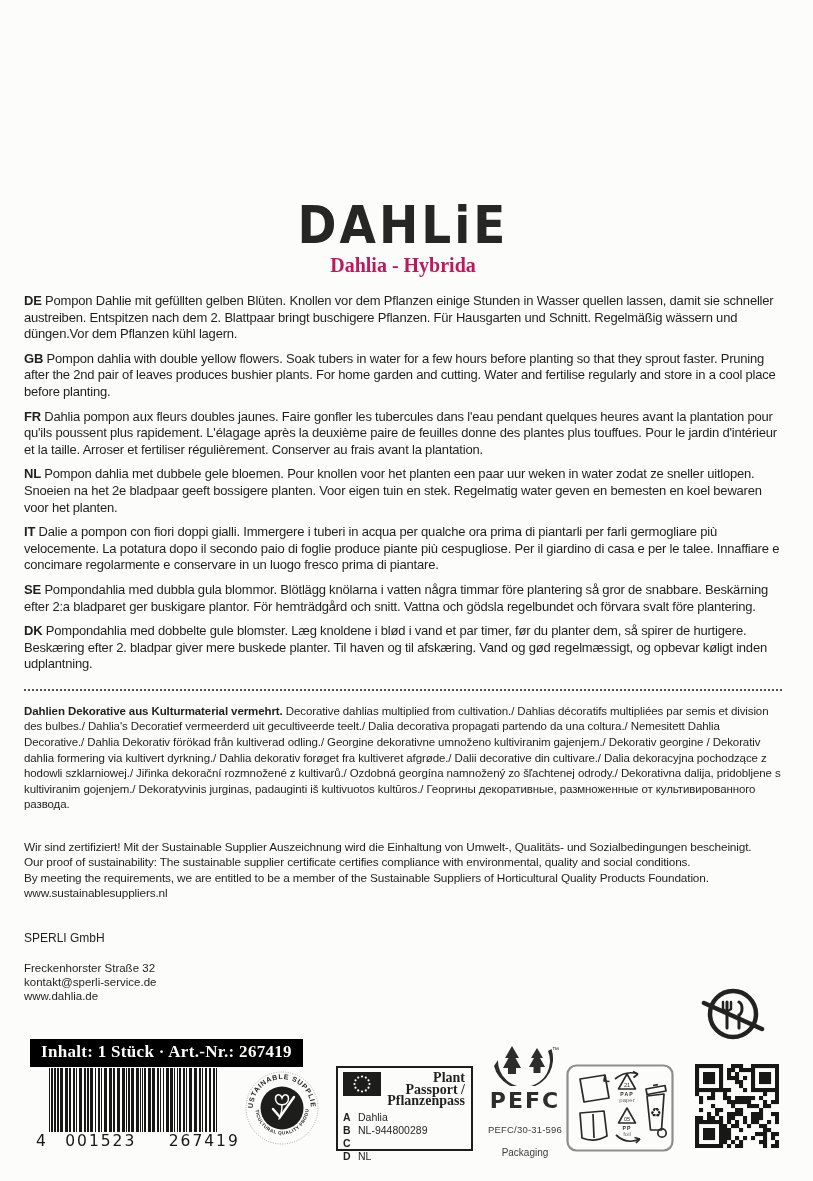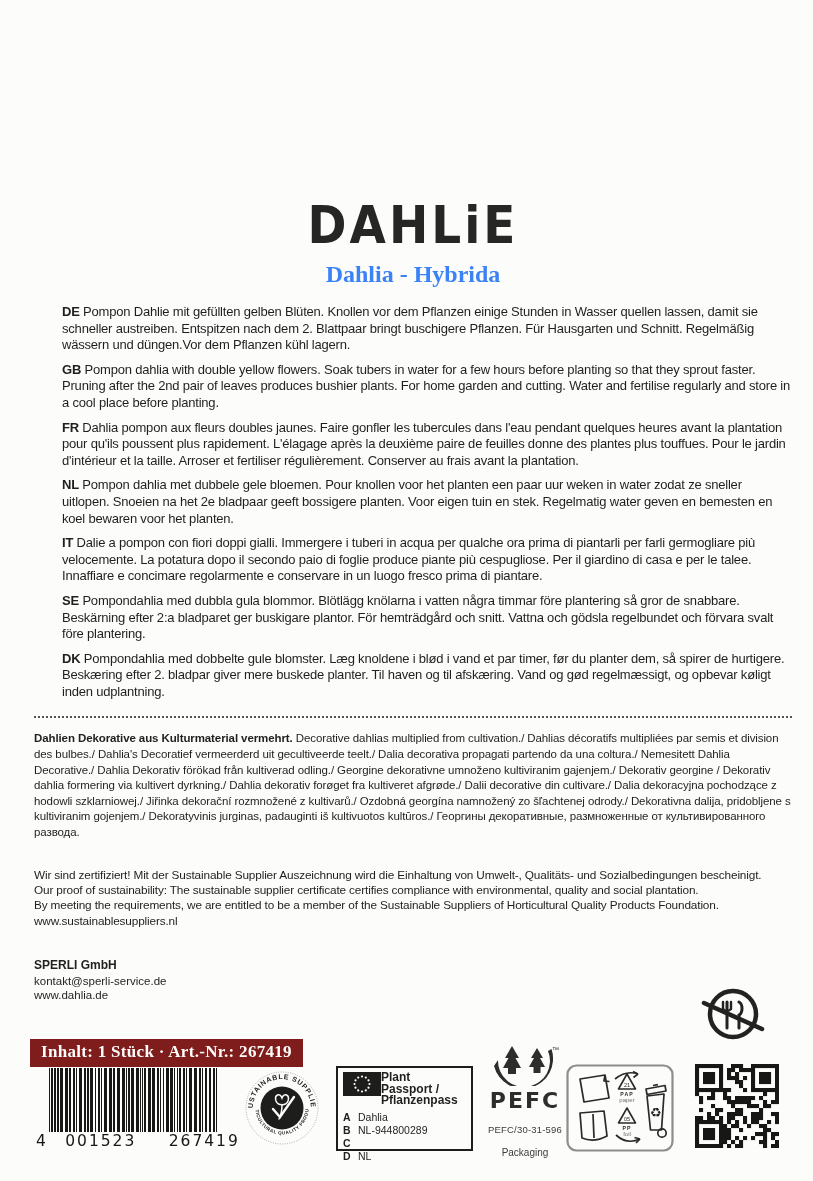--- a/index.html
+++ b/index.html
@@ -13,7 +13,7 @@
     font-family: "Liberation Sans", sans-serif;
     overflow: hidden;
   }
-  .col { position:absolute; left:34px; width:758px; top:0; }
+  .col { position:absolute; left:24px; width:758px; top:0; }
 
   
   .hdr { margin-top:198px; text-align:center; }

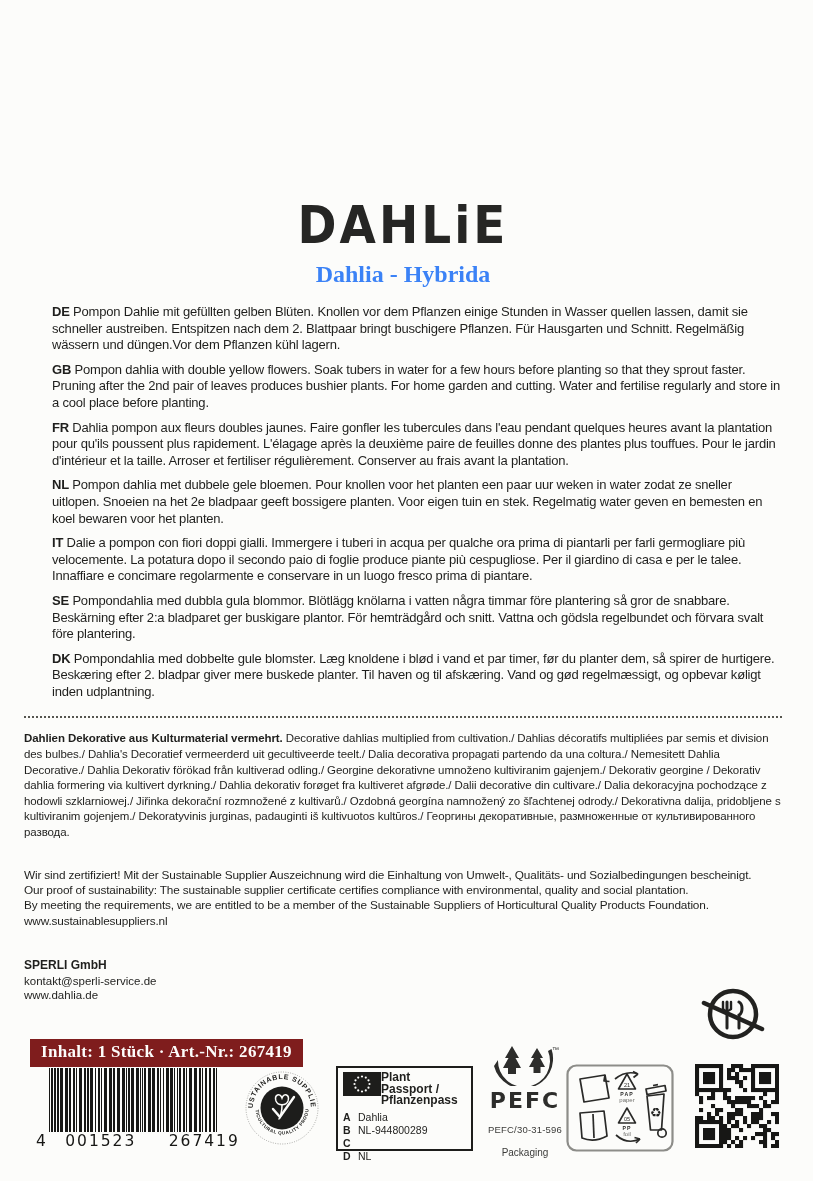--- a/index.html
+++ b/index.html
@@ -24,7 +24,7 @@
   }
   .subtitle {
     font-family:"Liberation Serif", serif;
-    font-size:24px; font-weight:700; margin-top:8px; color:#3b82f6;
+    font-size:20px; font-weight:700; margin-top:1px; color:#be185d;
   }
 
   

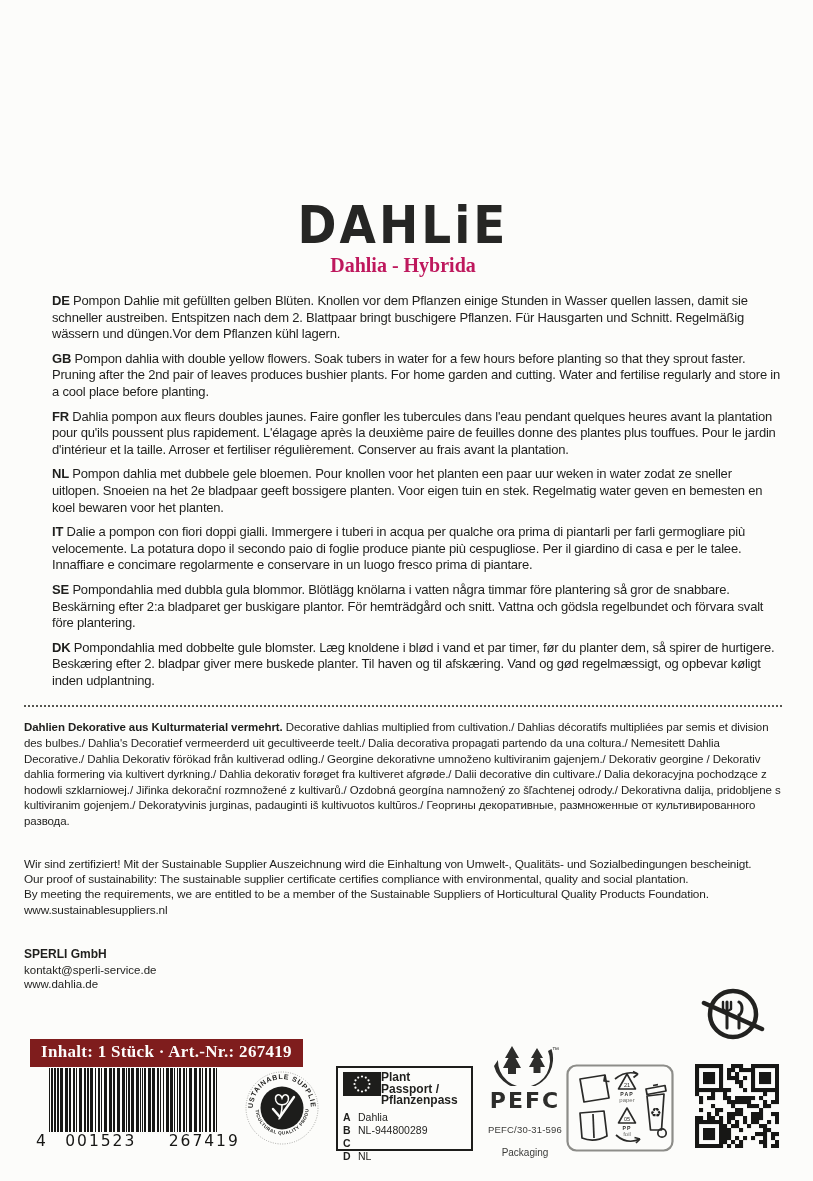--- a/index.html
+++ b/index.html
@@ -31,7 +31,7 @@
   .descs { margin-top:16px; }
   .descs p {
     font-size:13px; line-height:16.6px; letter-spacing:-0.2px;
-    margin-bottom:8px; text-align:left;margin-left:28px;
+    margin-bottom:8px; text-align:left;
   }
   .descs b { font-weight:700; }
 

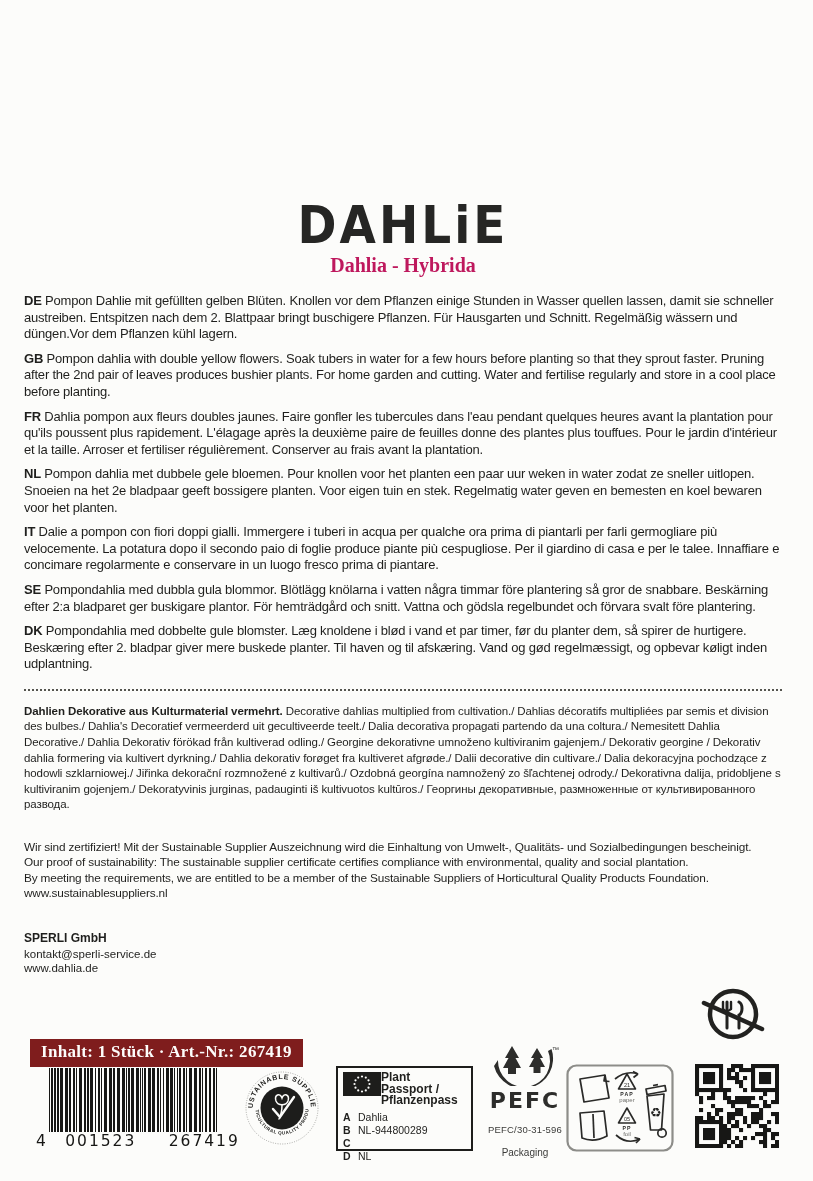--- a/index.html
+++ b/index.html
@@ -116,7 +116,7 @@
 
     <section class="sustain">
       <div>Wir sind zertifiziert! Mit der Sustainable Supplier Auszeichnung wird die Einhaltung von Umwelt-, Qualitäts- und Sozialbedingungen bescheinigt.</div>
-      <div>Our proof of sustainability: The sustainable supplier certificate certifies compliance with environmental, quality and social plantation.</div>
+      <div>Our proof of sustainability: The sustainable supplier certificate certifies compliance with environmental, quality and social conditions.</div>
       <div>By meeting the requirements, we are entitled to be a member of the Sustainable Suppliers of Horticultural Quality Products Foundation.</div>
       <div>www.sustainablesuppliers.nl</div>
     </section>

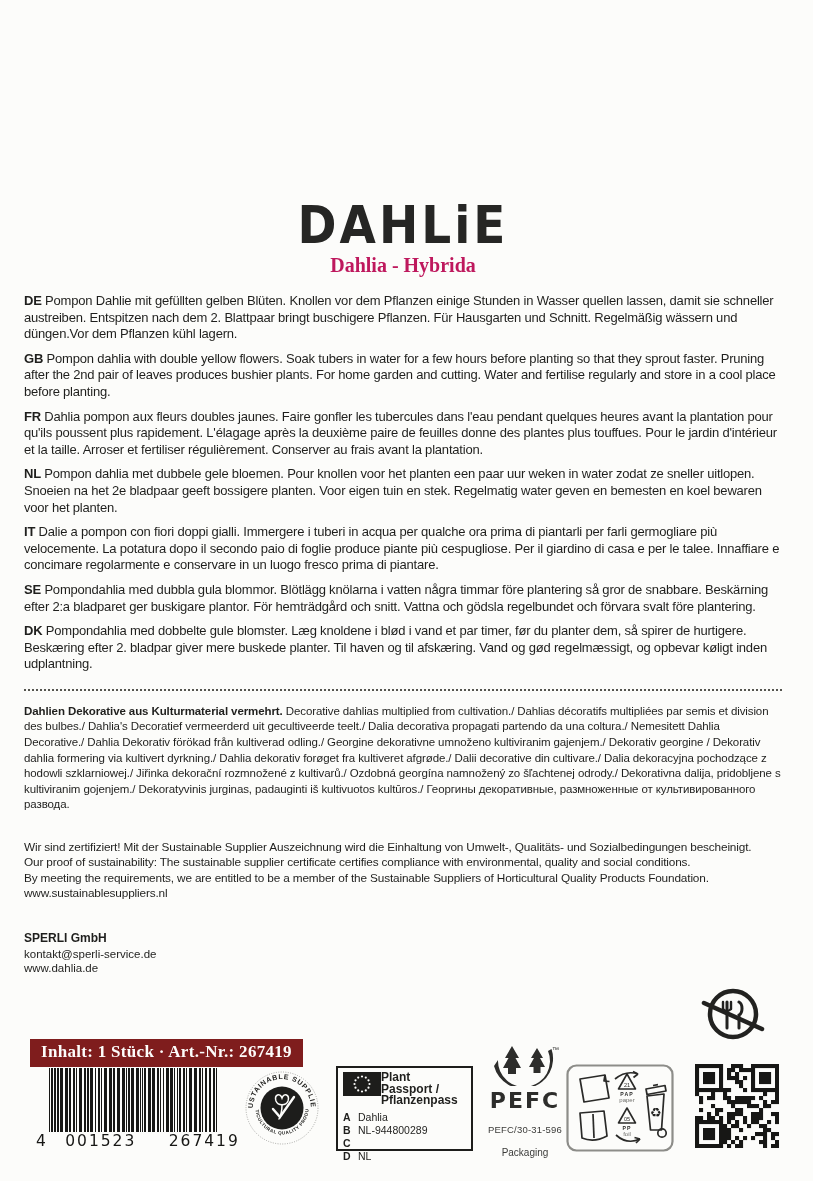--- a/index.html
+++ b/index.html
@@ -49,7 +49,7 @@
   .sustain { margin-top:27px; font-size:11.8px; line-height:15.4px; letter-spacing:-0.15px; }
 
   .company { margin-top:29px; font-size:11.5px; line-height:14px; }
-  .company .name { font-weight:700; font-size:12px; margin-bottom:2px; }
+  .company .name { font-weight:400; font-size:12px; margin-bottom:16px; }
 
   .content-bar {
     position:absolute; left:30px; top:1039px;

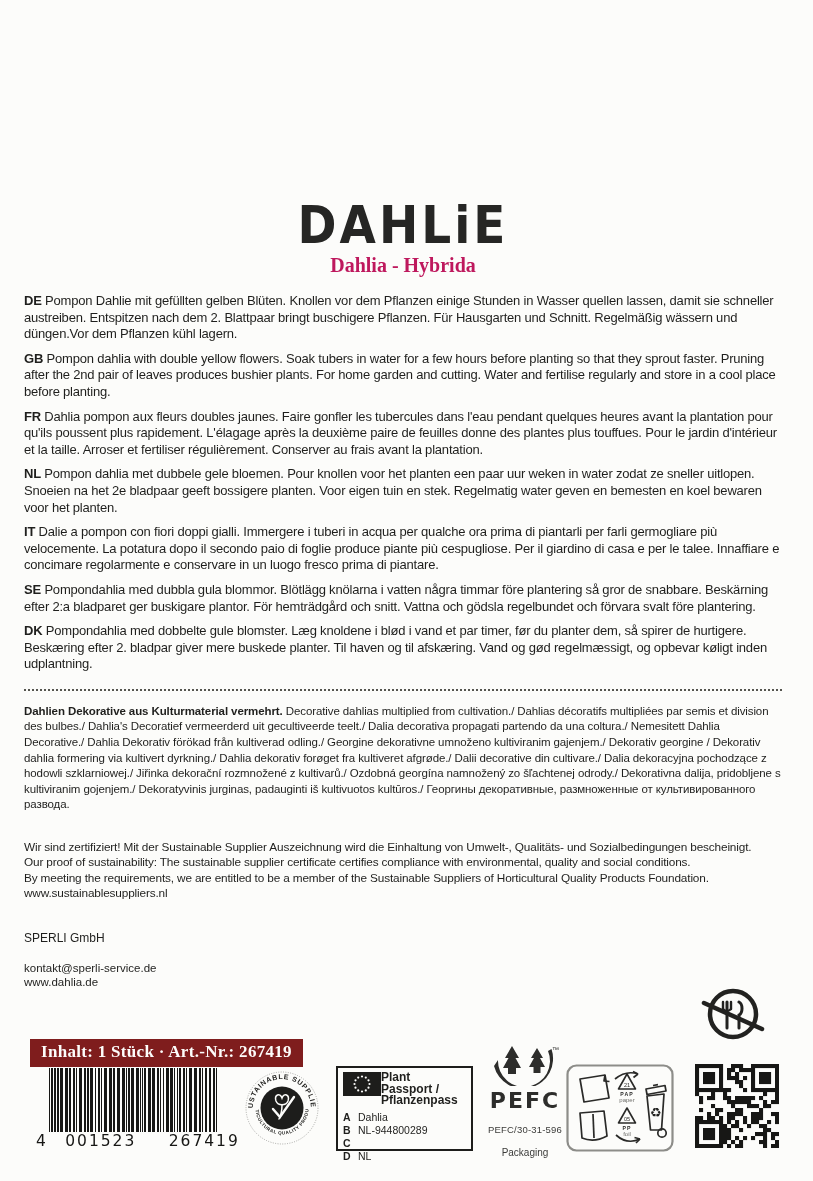--- a/index.html
+++ b/index.html
@@ -123,6 +123,7 @@
 
     <section class="company">
       <div class="name">SPERLI GmbH</div>
+      <div>Freckenhorster Straße 32</div>
       <div>kontakt@sperli-service.de</div>
       <div>www.dahlia.de</div>
     </section>

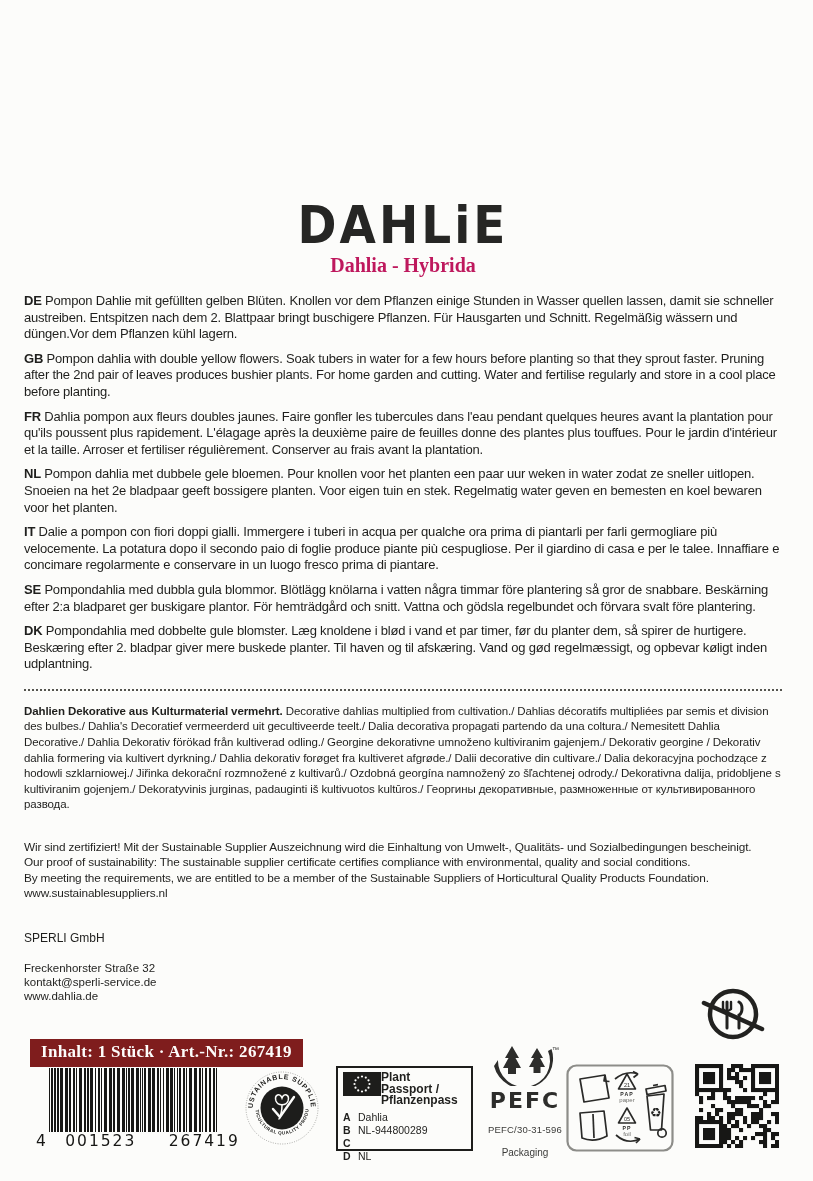--- a/index.html
+++ b/index.html
@@ -53,7 +53,7 @@
 
   .content-bar {
     position:absolute; left:30px; top:1039px;
-    background:#7f1d1d; color:#fdfdfb;
+    background:#000000; color:#fdfdfb;
     font-family:"Liberation Serif", serif; font-weight:700;
     font-size:17px; letter-spacing:0.3px;
     padding:3px 11px 5px 11px;

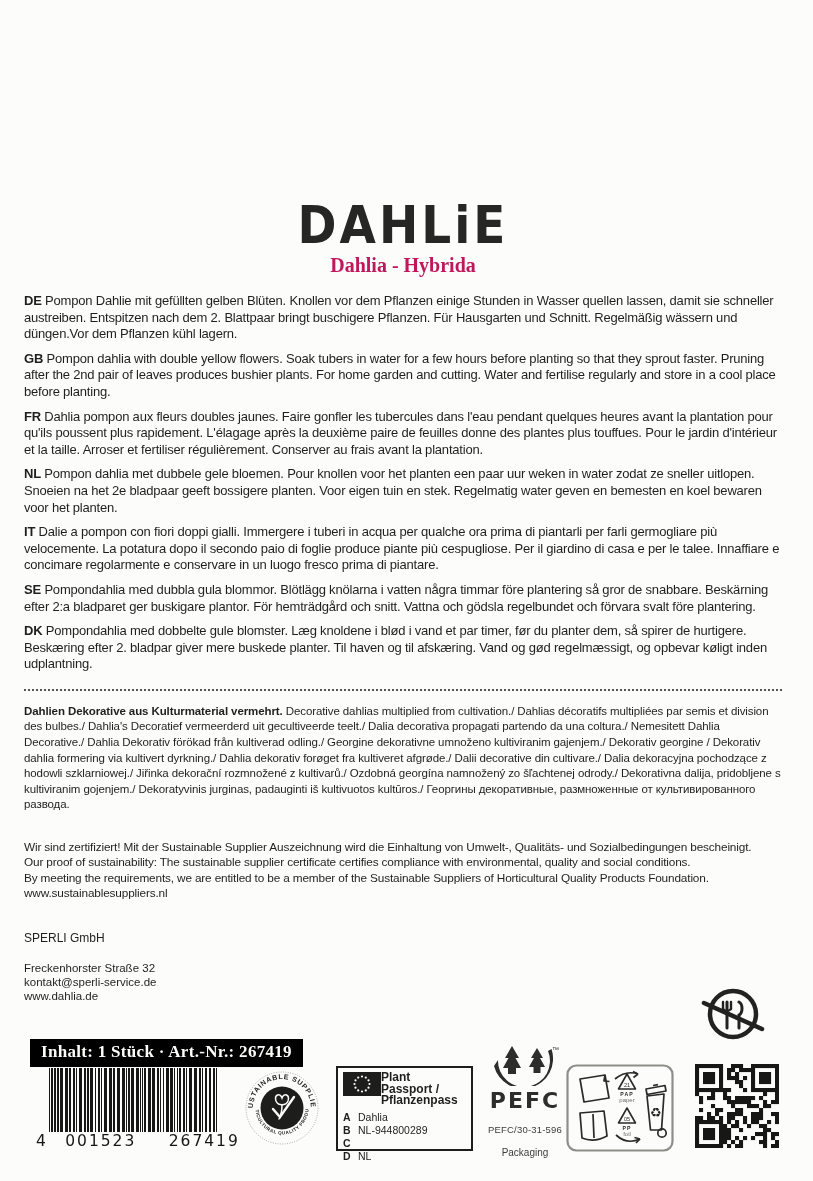--- a/index.html
+++ b/index.html
@@ -75,7 +75,7 @@
     font-size:10.5px;
   }
   .pp-head { display:flex; align-items:flex-start; margin-bottom:4px; }
-  .pp-title { flex:1; font-weight:700; font-size:12px; line-height:11.5px; }
+  .pp-title { flex:1; text-align:right; font-weight:700; font-size:14px; line-height:11.5px;font-family:Liberation Serif, serif; }
   .pp-row { display:flex; line-height:13.2px; }
   .pp-row .k { width:15px; font-weight:700; }
 

